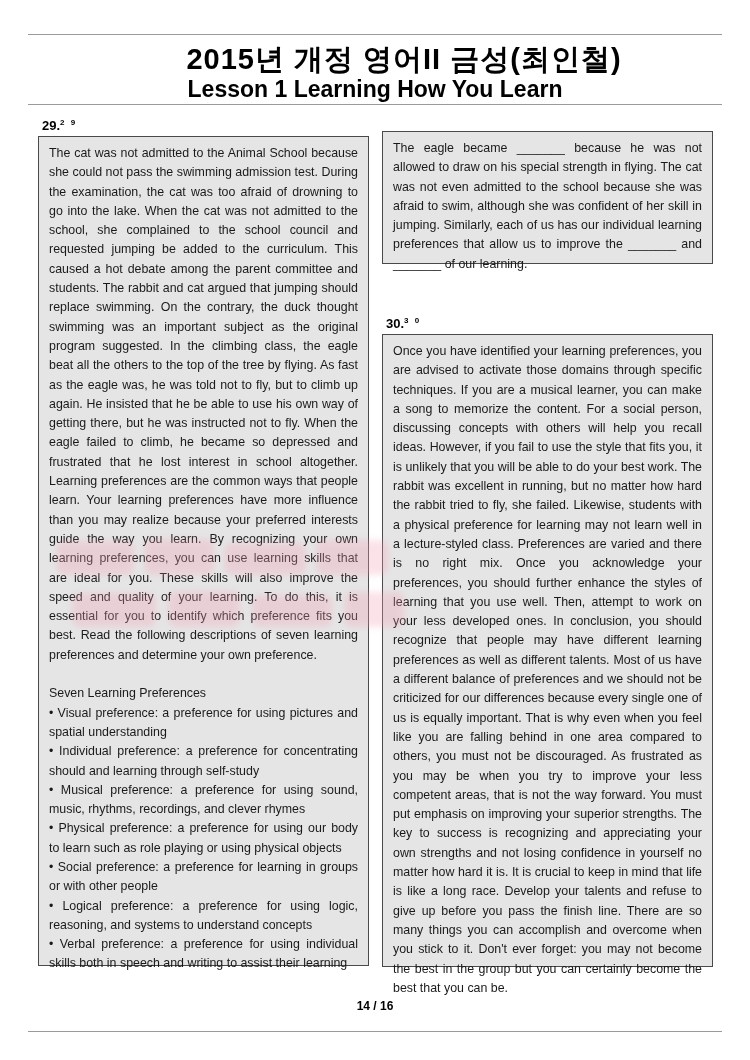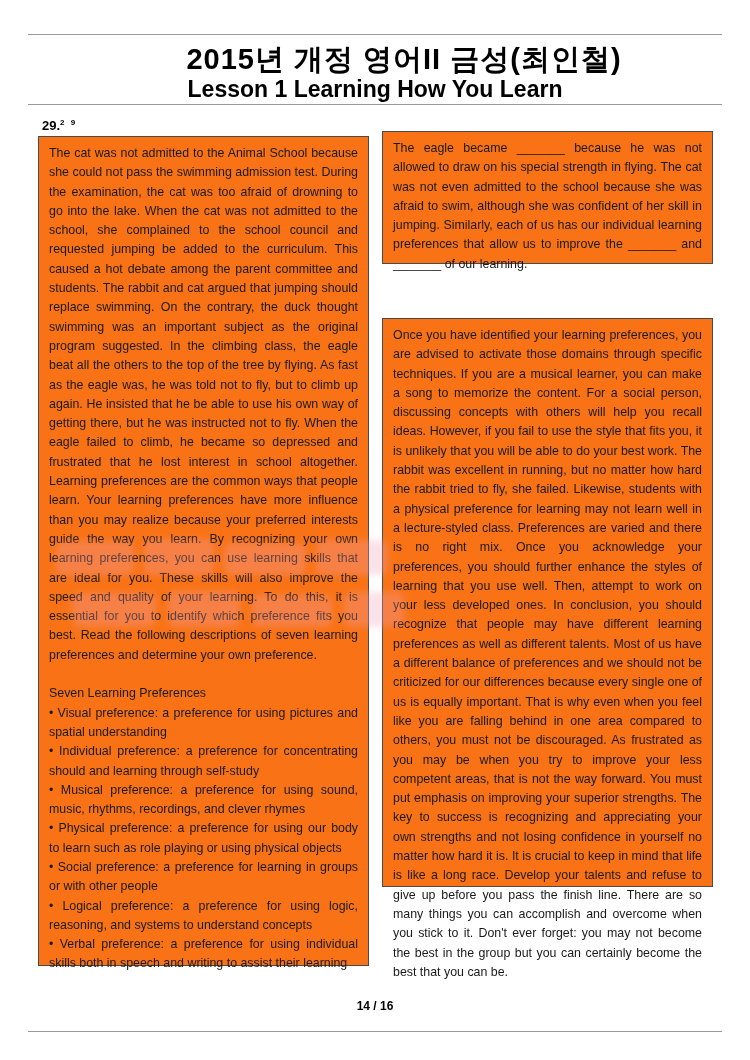--- a/index.html
+++ b/index.html
@@ -69,7 +69,7 @@
     position: absolute;
     width: 331px;
     border: 1.4px solid #4a4a4a;
-    background: #f97316;
+    background: #e5e5e5;
     padding: 7px 10px 8px 10px;
     font-size: 12.4px;
     line-height: 19.3px;

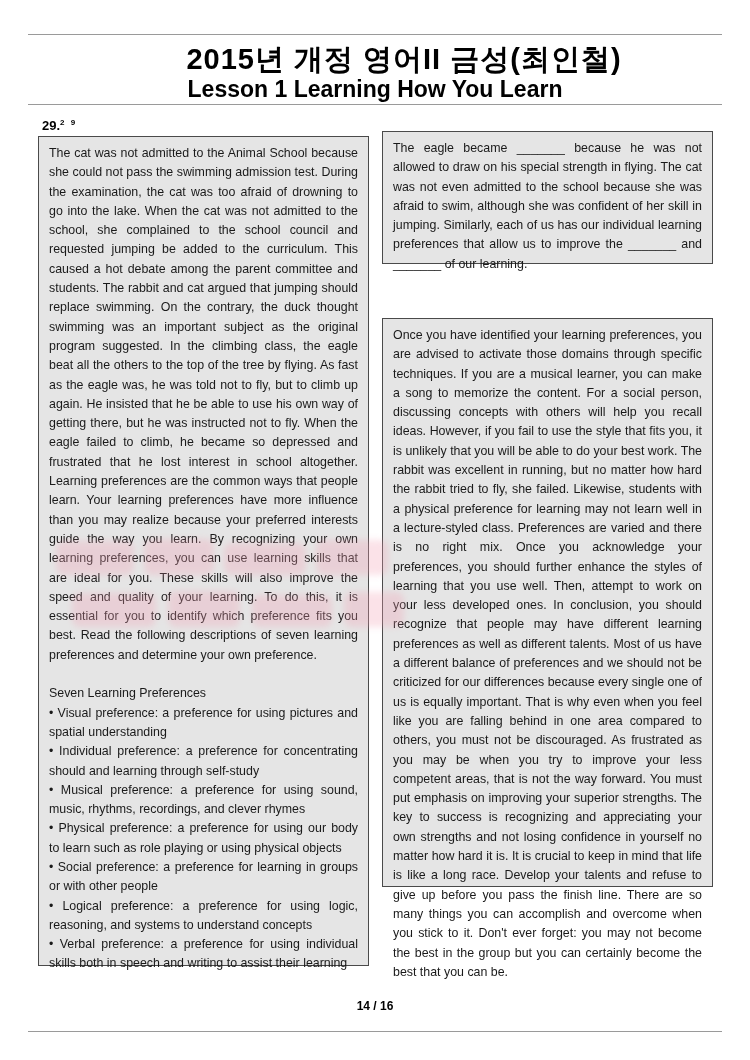--- a/index.html
+++ b/index.html
@@ -79,7 +79,7 @@
   }
   .box-29 { left: 38px;  top: 136px; height: 830px; }
   .box-29-summary { left: 382px; top: 131px; height: 133px; }
-  .box-30 { left: 382px; top: 318px; height: 569px; }
+  .box-30 { left: 382px; top: 334px; height: 633px; }
 
   .passage { text-align: justify; }
   .spacer-line { height: 19.3px; }

